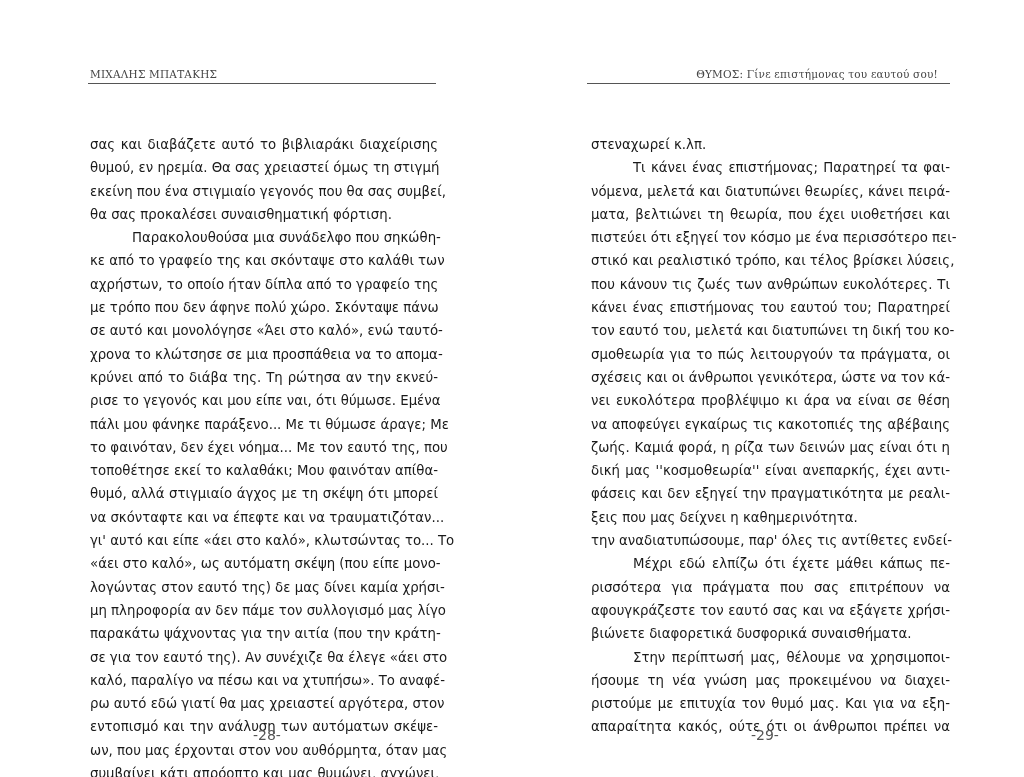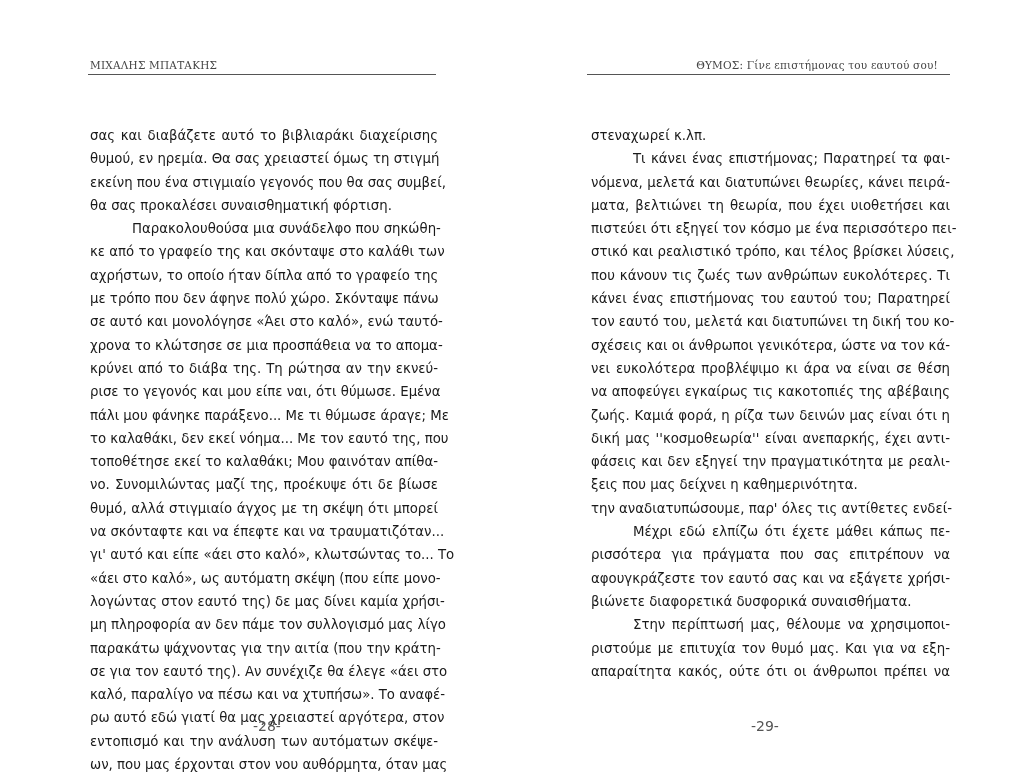--- a/index.html
+++ b/index.html
@@ -4,7 +4,7 @@
 <style>
   html, body { margin: 0; padding: 0; background: #ffffff; }
   body { width: 1024px; height: 777px; position: relative; overflow: hidden; }
-  .page { position: absolute; top: 5px; height: 754px; }
+  .page { position: absolute; top: 14px; height: 754px; }
   .page-left { left: 0; width: 512px; }
   .page-right { left: 512px; width: 512px; }
   .running-head {

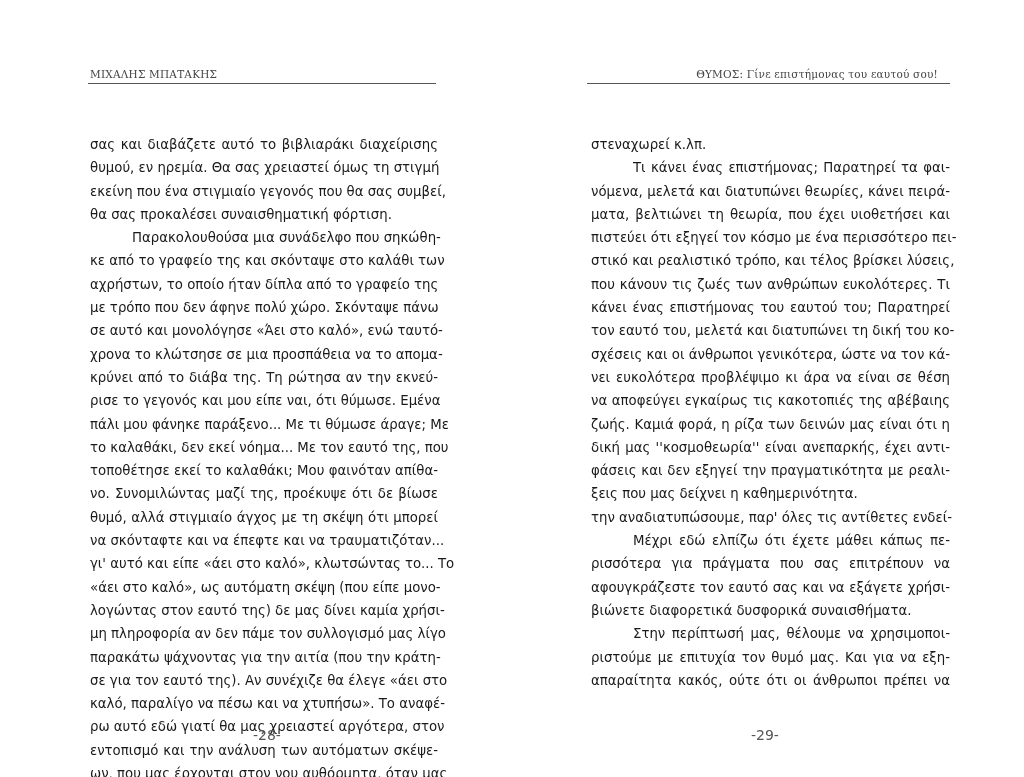--- a/index.html
+++ b/index.html
@@ -89,6 +89,7 @@
       <span class="line">που κάνουν τις ζωές των ανθρώπων ευκολότερες. Τι</span>
       <span class="line">κάνει ένας επιστήμονας του εαυτού του; Παρατηρεί</span>
       <span class="line">τον εαυτό του, μελετά και διατυπώνει τη δική του κο-</span>
+      <span class="line">σμοθεωρία για το πώς λειτουργούν τα πράγματα, οι</span>
       <span class="line">σχέσεις και οι άνθρωποι γενικότερα, ώστε να τον κά-</span>
       <span class="line">νει ευκολότερα προβλέψιμο κι άρα να είναι σε θέση</span>
       <span class="line">να αποφεύγει εγκαίρως τις κακοτοπιές της αβέβαιης</span>

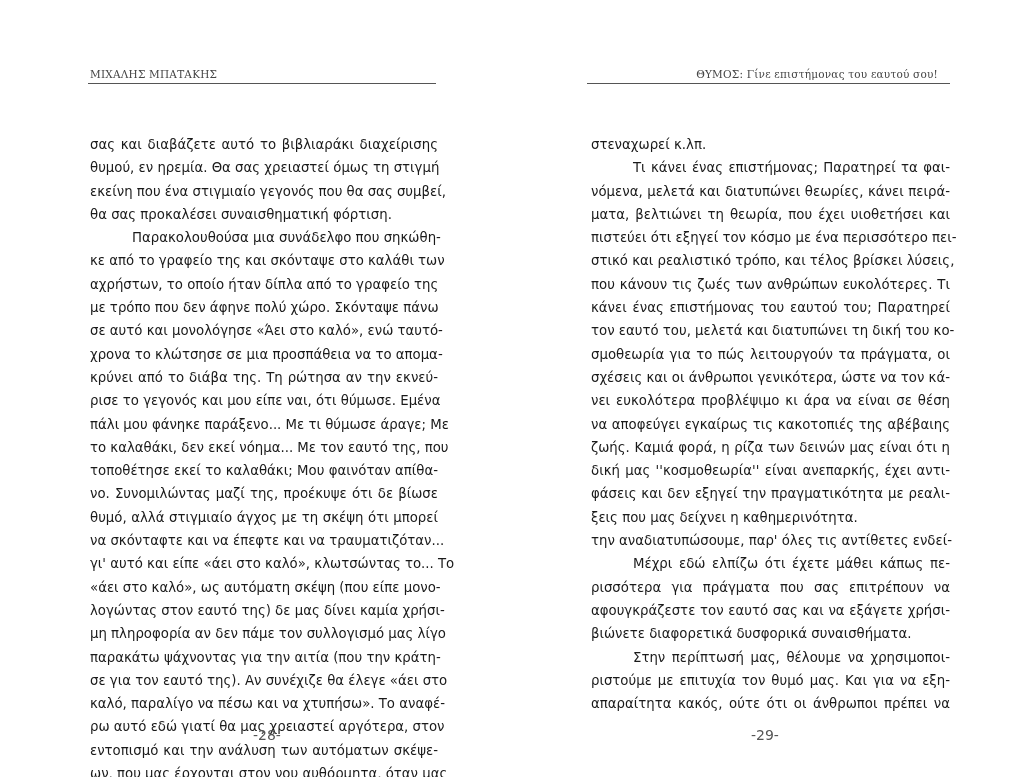--- a/index.html
+++ b/index.html
@@ -56,7 +56,7 @@
       <span class="line">κρύνει από το διάβα της. Τη ρώτησα αν την εκνεύ-</span>
       <span class="line">ρισε το γεγονός και μου είπε ναι, ότι θύμωσε. Εμένα</span>
       <span class="line">πάλι μου φάνηκε παράξενο... Με τι θύμωσε άραγε; Με</span>
-      <span class="line">το καλαθάκι, δεν εκεί νόημα... Με τον εαυτό της, που</span>
+      <span class="line">το φαινόταν, δεν έχει νόημα... Με τον εαυτό της, που</span>
       <span class="line">τοποθέτησε εκεί το καλαθάκι; Μου φαινόταν απίθα-</span>
       <span class="line">νο. Συνομιλώντας μαζί της, προέκυψε ότι δε βίωσε</span>
       <span class="line">θυμό, αλλά στιγμιαίο άγχος με τη σκέψη ότι μπορεί</span>

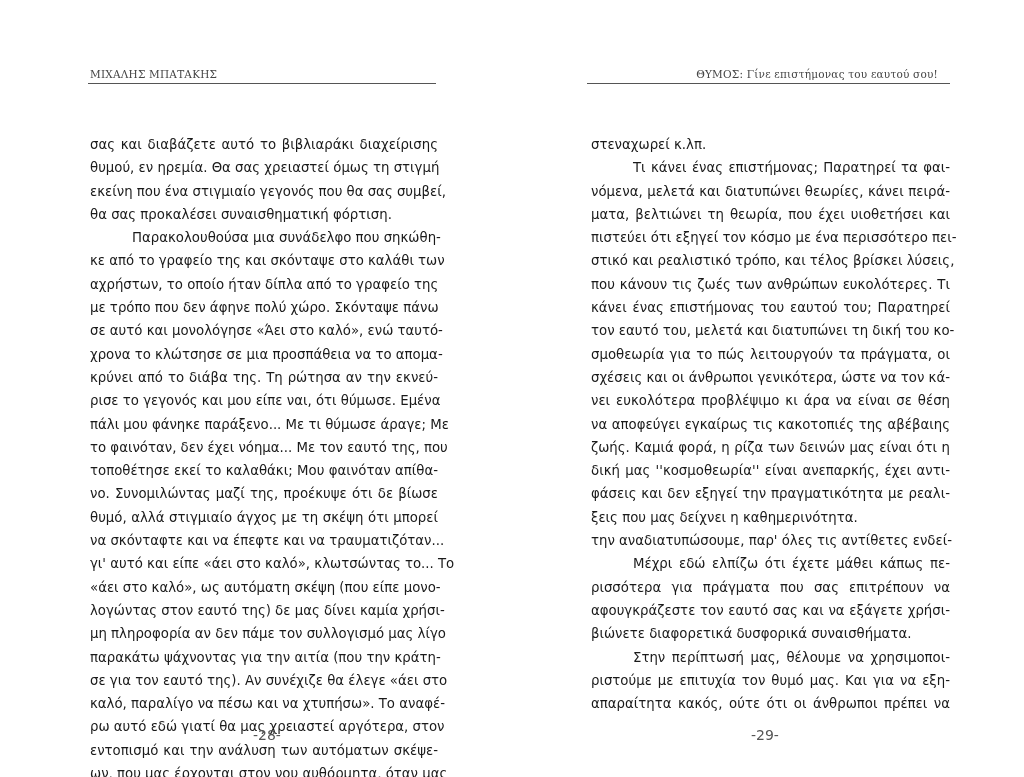--- a/index.html
+++ b/index.html
@@ -58,7 +58,6 @@
       <span class="line">πάλι μου φάνηκε παράξενο... Με τι θύμωσε άραγε; Με</span>
       <span class="line">το φαινόταν, δεν έχει νόημα... Με τον εαυτό της, που</span>
       <span class="line">τοποθέτησε εκεί το καλαθάκι; Μου φαινόταν απίθα-</span>
-      <span class="line">νο. Συνομιλώντας μαζί της, προέκυψε ότι δε βίωσε</span>
       <span class="line">θυμό, αλλά στιγμιαίο άγχος με τη σκέψη ότι μπορεί</span>
       <span class="line">να σκόνταφτε και να έπεφτε και να τραυματιζόταν...</span>
       <span class="line">γι' αυτό και είπε «άει στο καλό», κλωτσώντας το... Το</span>

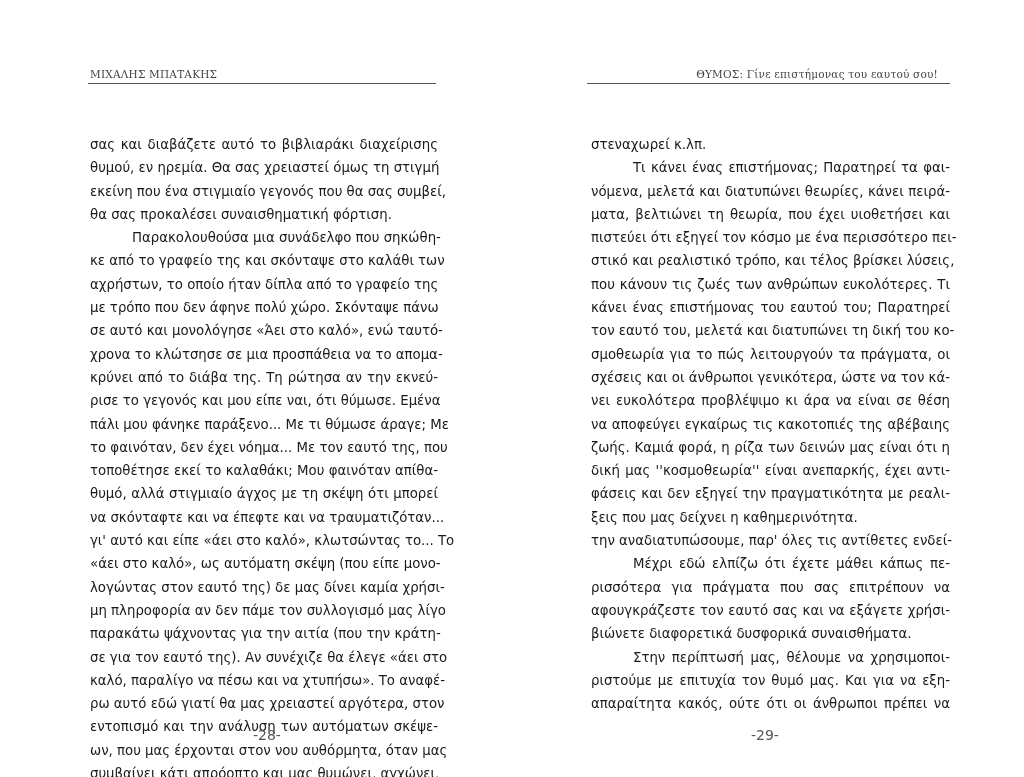--- a/index.html
+++ b/index.html
@@ -102,6 +102,7 @@
       <span class="line">αφουγκράζεστε τον εαυτό σας και να εξάγετε χρήσι-</span>
       <span class="line last">βιώνετε διαφορετικά δυσφορικά συναισθήματα.</span>
       <span class="line indent">Στην περίπτωσή μας, θέλουμε να χρησιμοποι-</span>
+      <span class="line">ήσουμε τη νέα γνώση μας προκειμένου να διαχει-</span>
       <span class="line">ριστούμε με επιτυχία τον θυμό μας. Και για να εξη-</span>
       <span class="line">απαραίτητα κακός, ούτε ότι οι άνθρωποι πρέπει να</span>
     </div>

